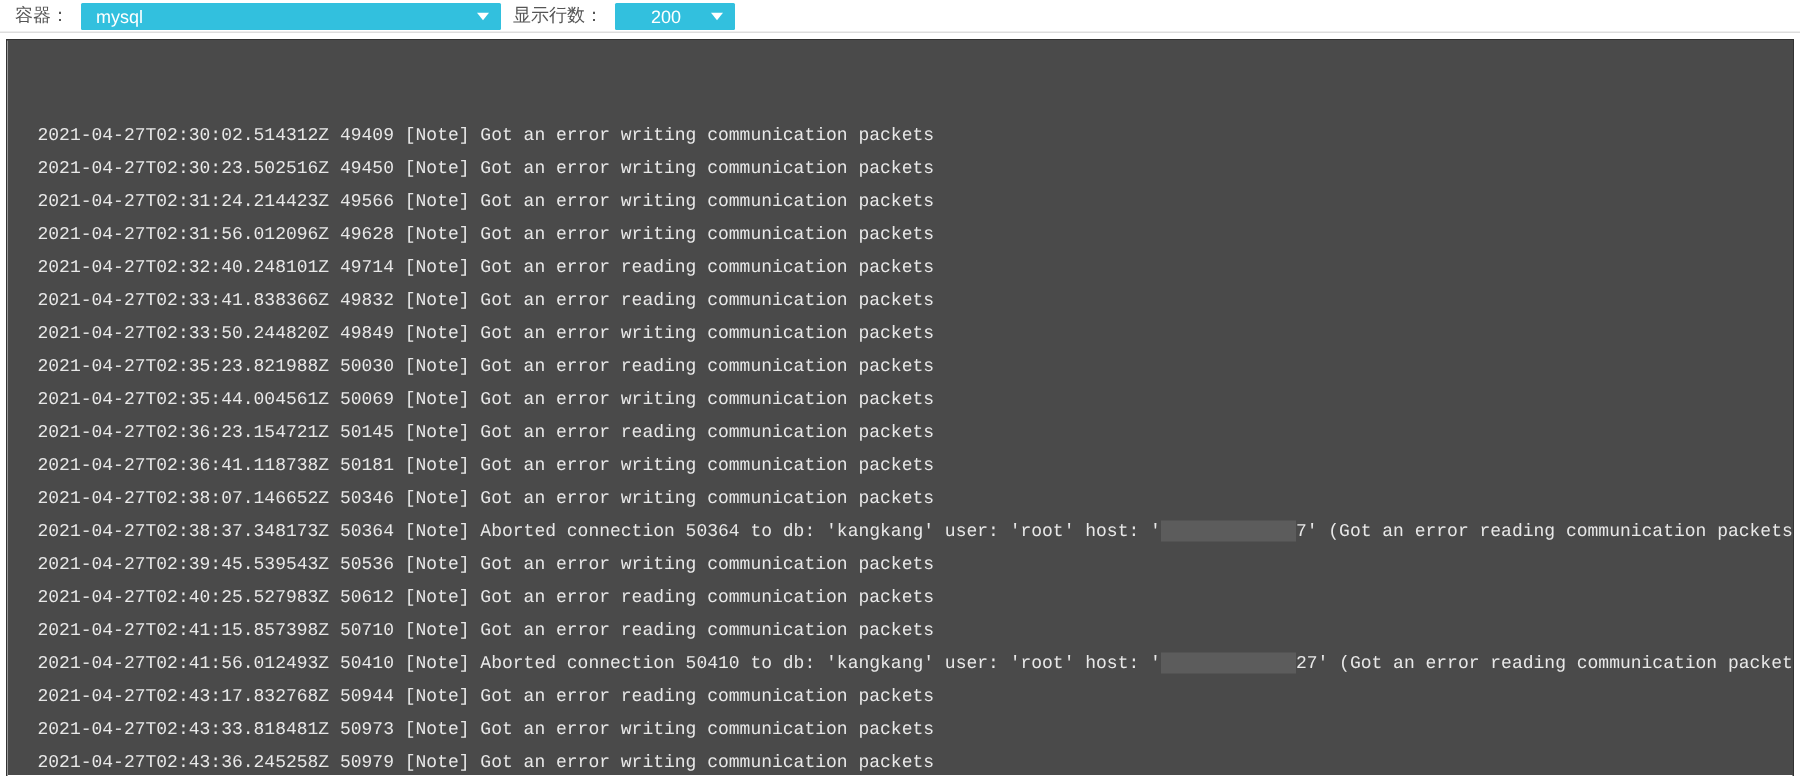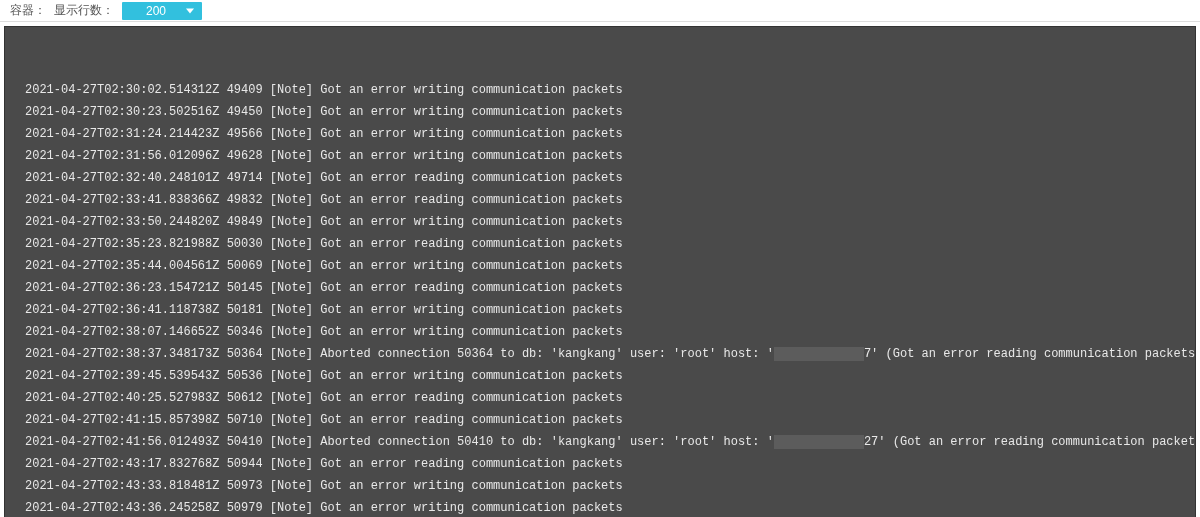--- a/index.html
+++ b/index.html
@@ -18,6 +18,10 @@
 
 <div class="toolbar">
   <span class="label">容器：</span>
+  <div class="select-box">
+    <span>mysql</span>
+    <span class="caret"></span>
+  </div>
   <span class="label">显示行数：</span>
   <div class="select-box small">
     <span>200</span>

